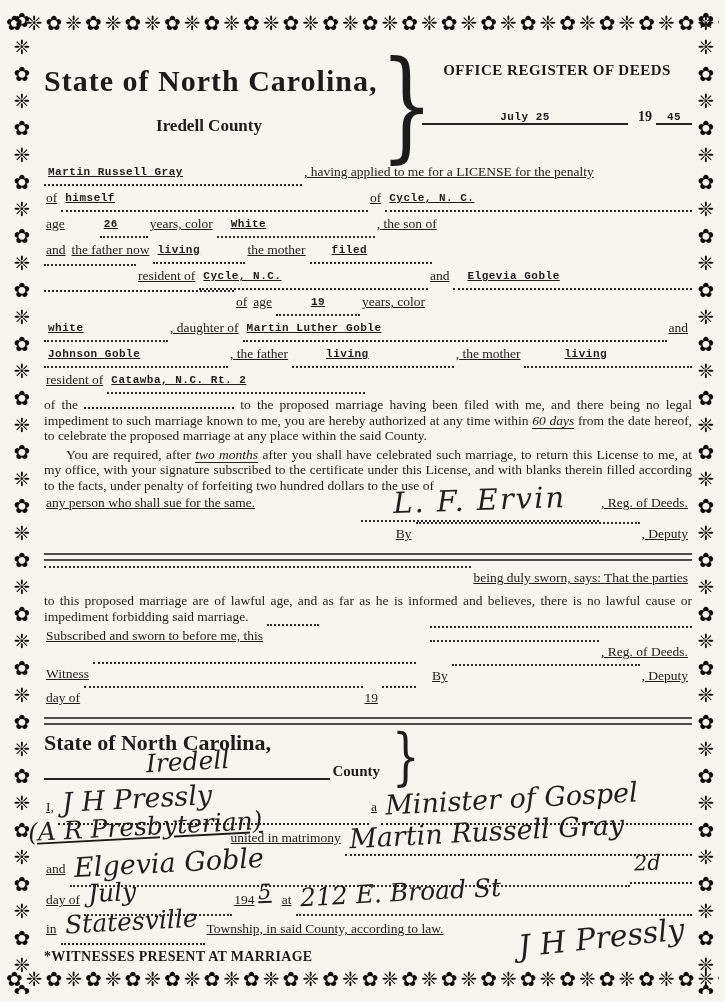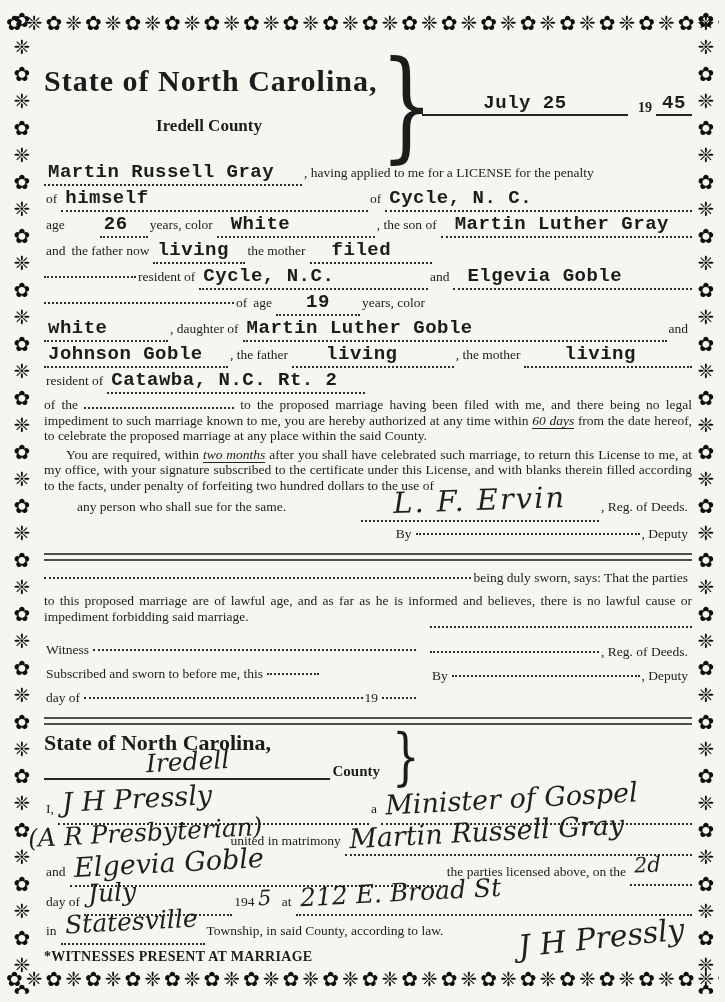--- a/index.html
+++ b/index.html
@@ -79,6 +79,7 @@
       </div>
       <div class="brace-big">}</div>
       <div class="hdr-right">
+        <div class="office-title">OFFICE REGISTER OF DEEDS</div>
         <div class="date-row">
           <span class="solid-fill grow mono">July 25</span>
           <span class="lab" style="padding-left:10px;font-weight:bold;">19</span>

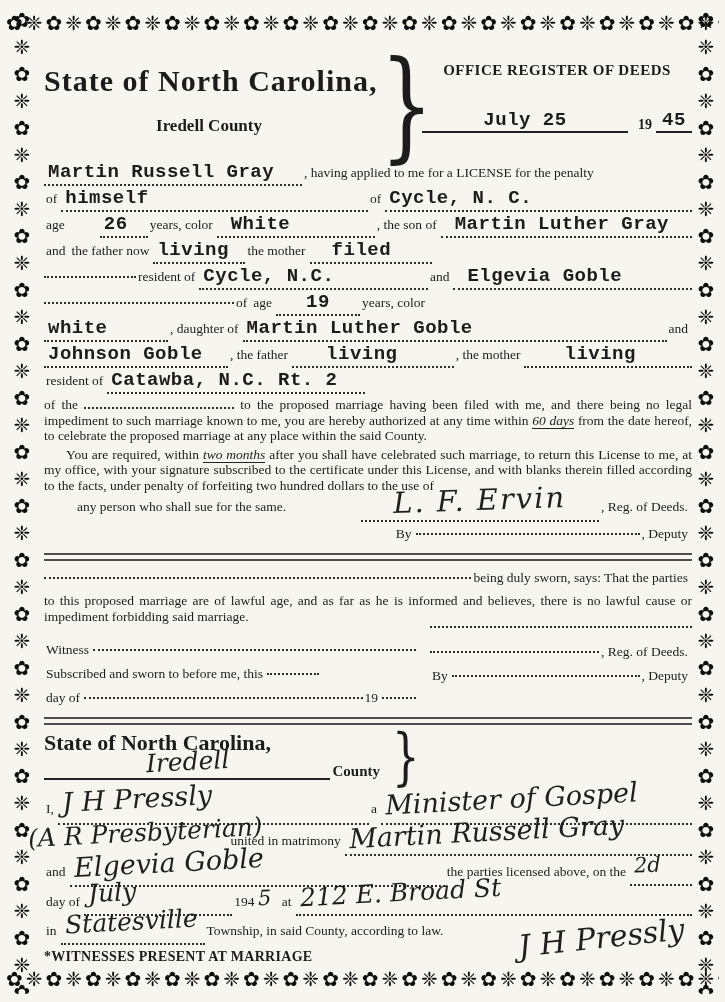--- a/index.html
+++ b/index.html
@@ -26,7 +26,7 @@
   .office-title{font-weight:bold;font-size:15px;letter-spacing:.5px;text-align:center;white-space:nowrap;}
   .date-row{display:flex;align-items:flex-end;margin-top:30px;font-size:14px;}
   .solid-fill{border-bottom:2px solid #222;text-align:center;}
-  .mono{font-family:"Liberation Mono",monospace;font-weight:bold;font-size:19px;letter-spacing:.5px;}
+  .mono{font-family:"Liberation Mono",monospace;font-weight:bold;font-size:11px;letter-spacing:.5px;}
 
   
   .row{display:flex;align-items:center;font-size:13.5px;line-height:24px;white-space:nowrap;}

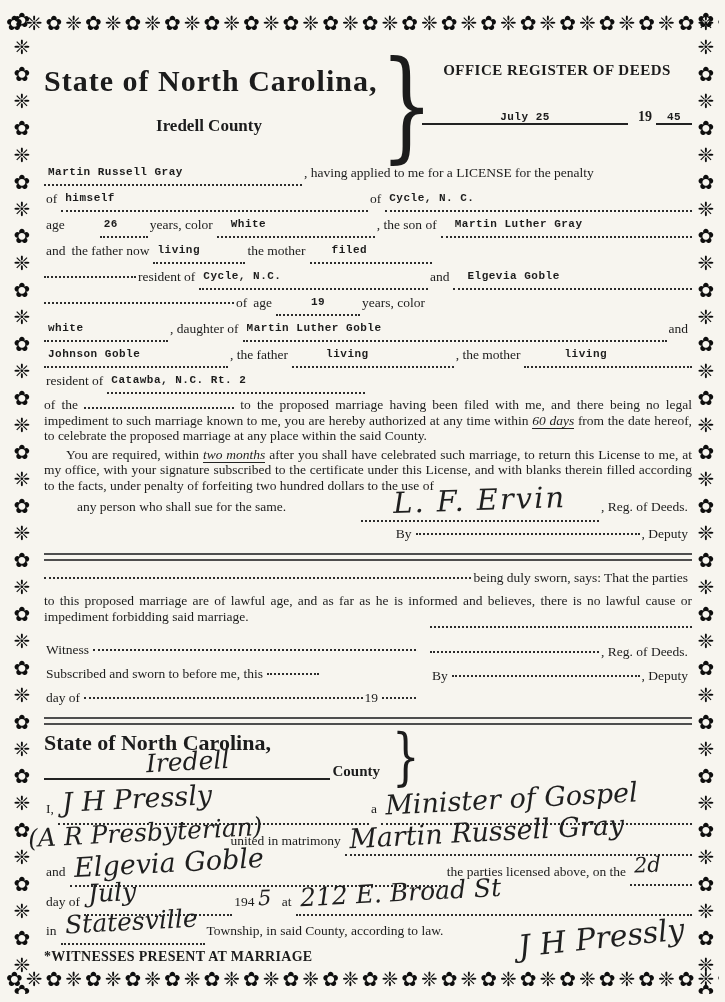--- a/index.html
+++ b/index.html
@@ -29,7 +29,7 @@
   .mono{font-family:"Liberation Mono",monospace;font-weight:bold;font-size:11px;letter-spacing:.5px;}
 
   
-  .row{display:flex;align-items:center;font-size:13.5px;line-height:24px;white-space:nowrap;}
+  .row{display:flex;align-items:flex-start;font-size:13.5px;line-height:24px;white-space:nowrap;text-decoration:underline;}
   .lab{padding:0 4px 0 2px;}
   .fill{border-bottom:2px dotted #2c2c2c;text-align:left;padding:0 4px;position:relative;}
   .grow{flex:1;}

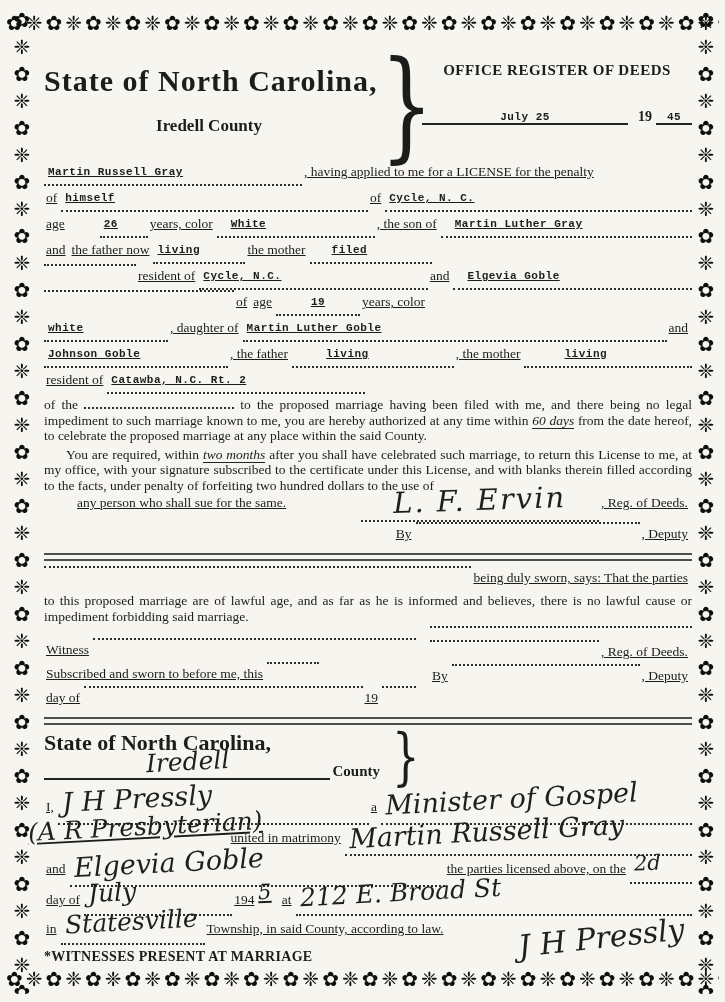--- a/index.html
+++ b/index.html
@@ -105,7 +105,6 @@
       <span class="lab">years, color</span>
       <span class="fill mono" style="width:140px;padding-left:14px;">White</span>
       <span class="lab">, the son of</span>
-      <span class="fill mono grow" style="padding-left:14px;">Martin Luther Gray</span>
     </div>
     <div class="row">
       <span class="lab">and</span>

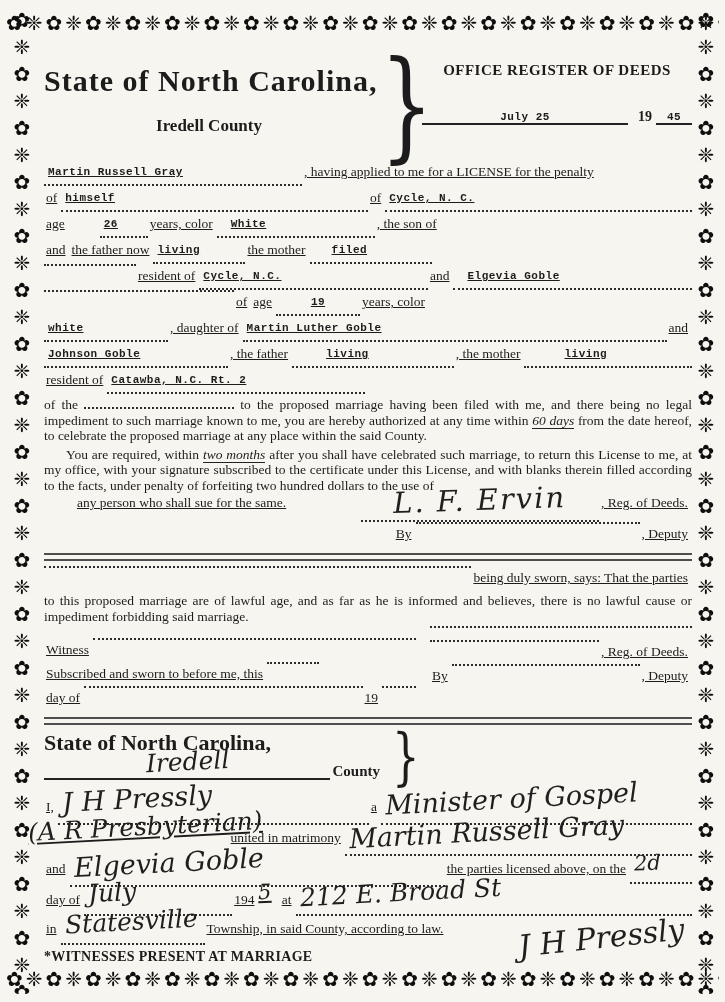--- a/index.html
+++ b/index.html
@@ -153,7 +153,7 @@
       <span> from the date hereof, to celebrate the proposed marriage at any place within the said County.</span>
     </div>
     <div class="para indent">
-      <span>You are required, within </span>
+      <span>You are required, after </span>
       <span class="em-u">two months</span>
       <span> after you shall have celebrated such marriage, to return this License to me, at my office, with your signature subscribed to the certificate under this License, and with blanks therein filled according to the facts, under penalty of forfeiting two hundred dollars to the use of</span>
     </div>

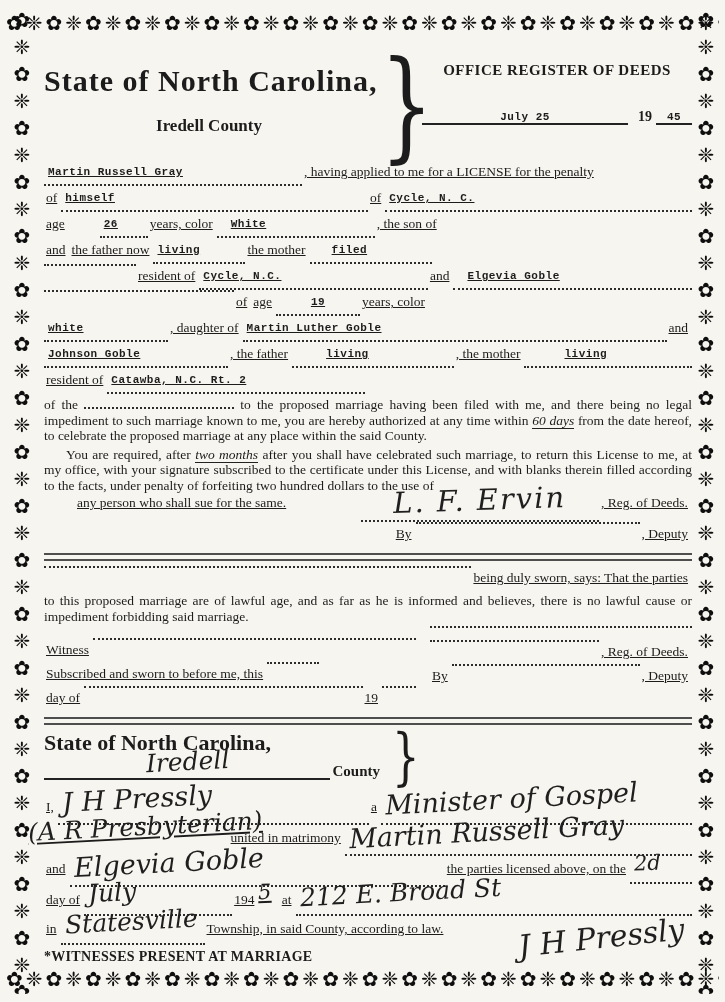--- a/index.html
+++ b/index.html
@@ -158,7 +158,7 @@
       <span> after you shall have celebrated such marriage, to return this License to me, at my office, with your signature subscribed to the certificate under this License, and with blanks therein filled according to the facts, under penalty of forfeiting two hundred dollars to the use of</span>
     </div>
 
-    <div class="row" style="margin-top:-2px;margin-left:31px;">
+    <div class="row" style="margin-top:-2px;">
       <span class="lab">any person who shall sue for the same.</span>
       <span class="grow"></span>
       <span class="fill" style="width:230px;text-align:center;">

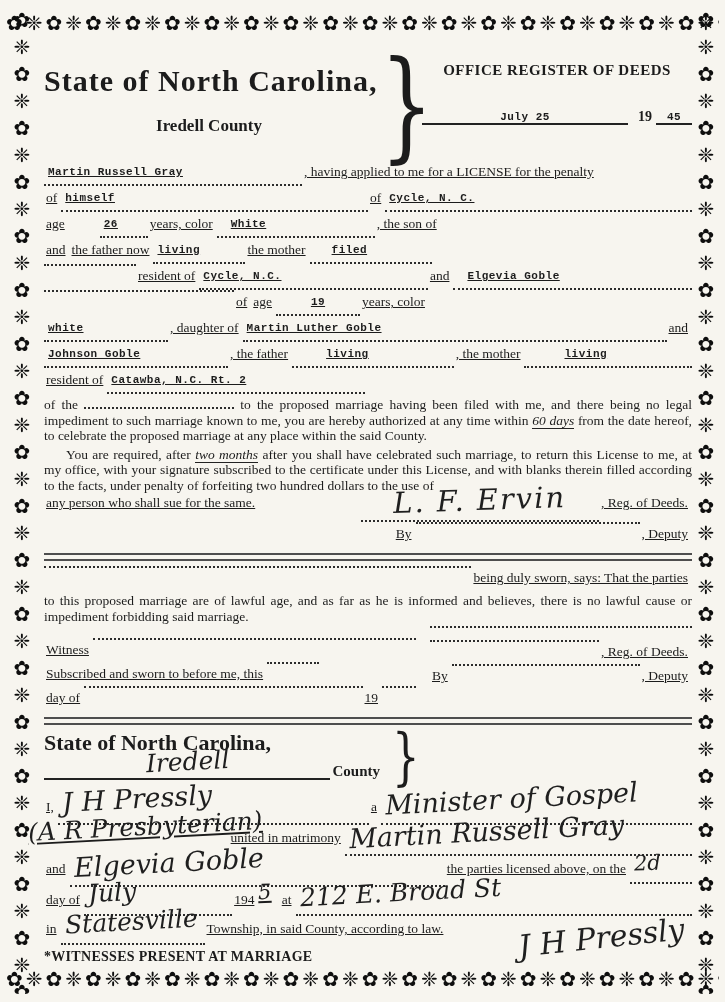--- a/index.html
+++ b/index.html
@@ -183,13 +183,13 @@
 
     <div class="aff">
       <div class="aff-left">
-        <div class="row" style="margin-top:14px;">
-          <span class="lab">Witness</span>
-          <span class="dots grow"></span>
-        </div>
         <div class="row">
           <span class="lab">Subscribed and sworn to before me, this</span>
           <span class="dots" style="width:52px;"></span>
+        </div>
+        <div class="row" style="margin-top:14px;">
+          <span class="lab">Witness</span>
+          <span class="dots grow"></span>
         </div>
         <div class="row">
           <span class="lab">day of</span>

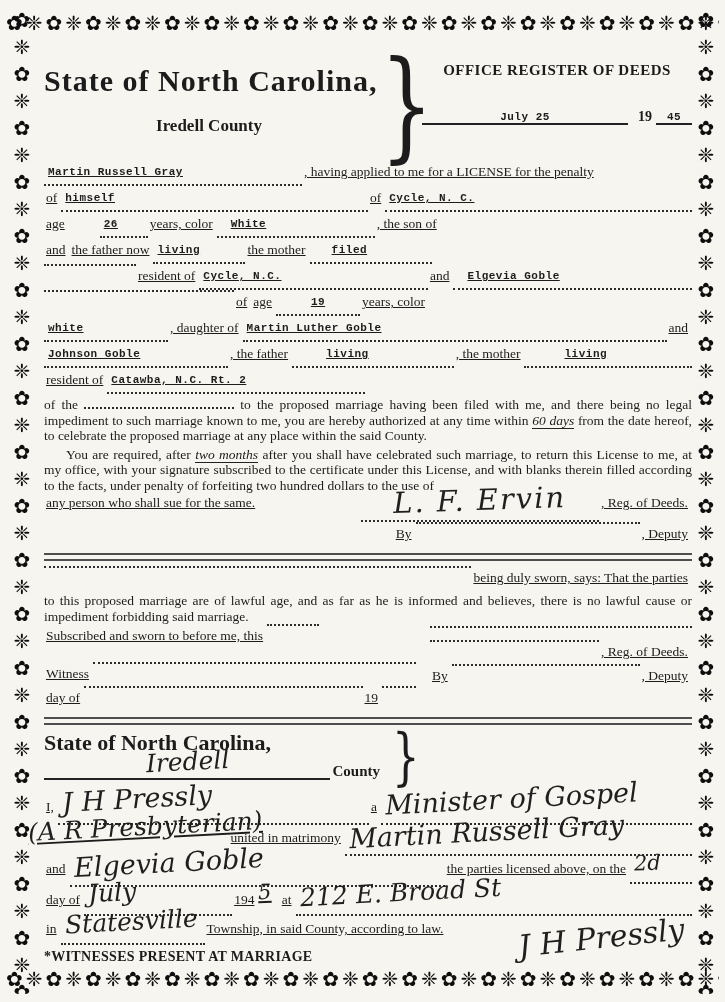--- a/index.html
+++ b/index.html
@@ -239,7 +239,6 @@
     <div class="row" style="line-height:26px;">
       <span class="lab">and</span>
       <span class="fill grow"><span class="hand hw" style="font-size:27px;">Elgevia Goble</span></span>
-      <span class="lab">the parties licensed above, on the</span>
       <span class="fill" style="width:54px;"><span class="hand hw-sm">2d</span></span>
     </div>
     <div class="row" style="line-height:26px;">

